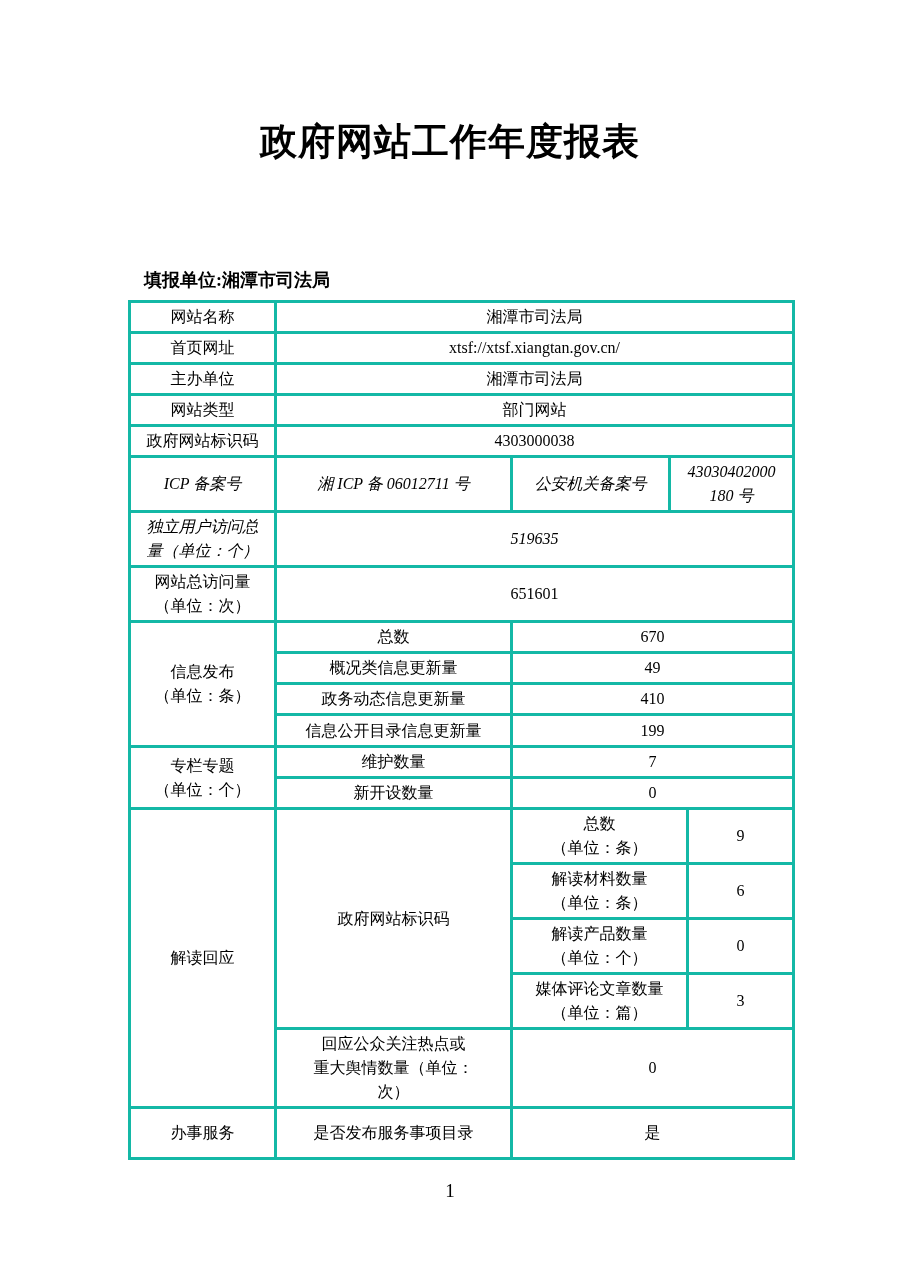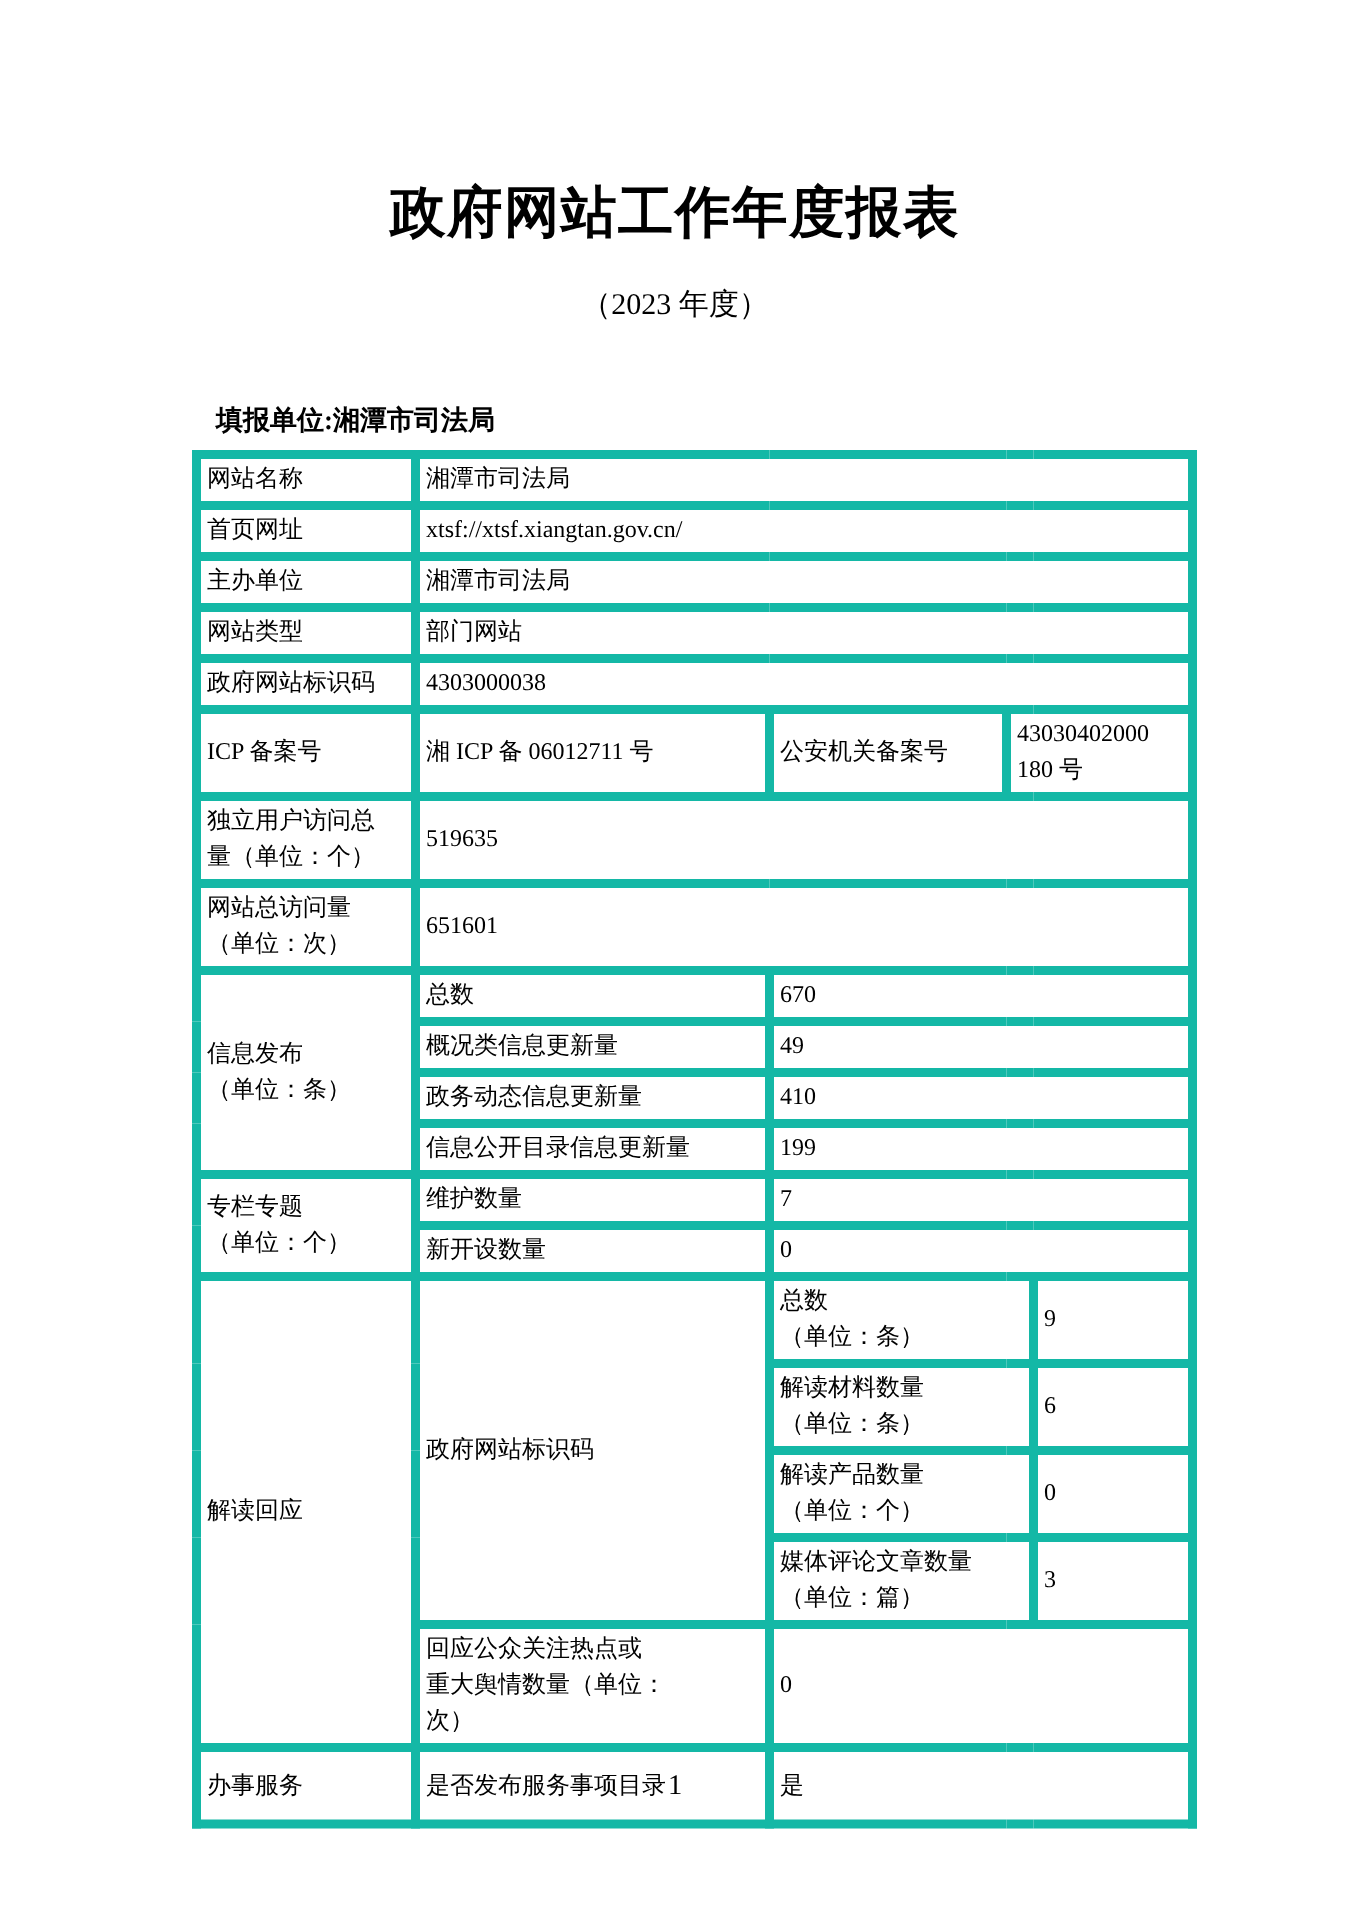--- a/index.html
+++ b/index.html
@@ -97,7 +97,6 @@
 <div class="page">
 
   <div class="doc-title">政府网站工作年度报表</div>
-  <div class="doc-subtitle">（2023 年度）</div>
   <div class="filler-unit">填报单位:湘潭市司法局</div>
 
   <table class="report">

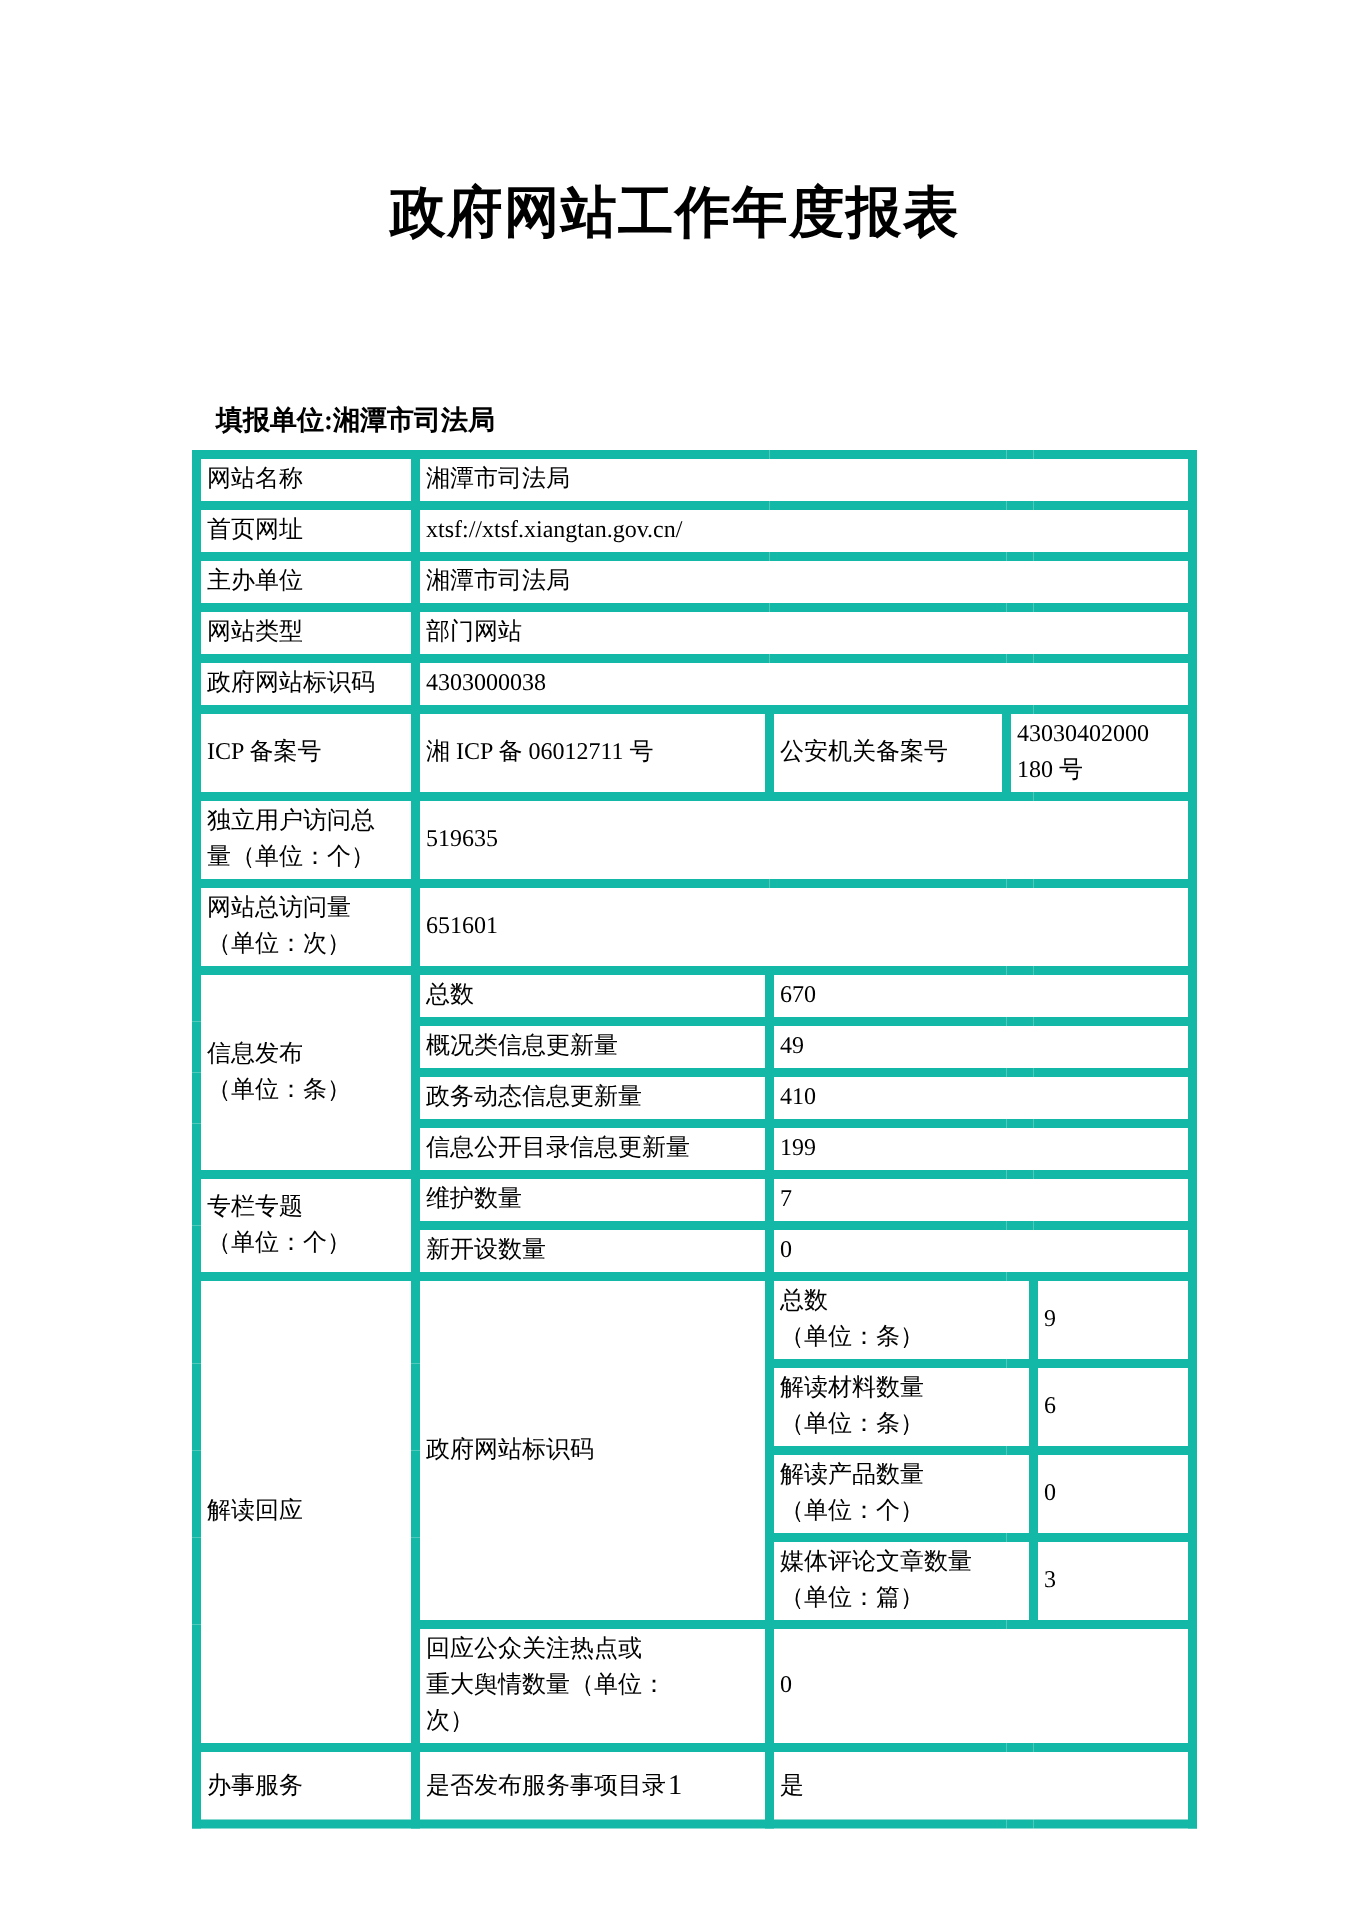--- a/index.html
+++ b/index.html
@@ -56,8 +56,8 @@
     table-layout: fixed;
   }
   table.report td {
-    border: 6px solid #14b8a6;
-    text-align: left;
+    border: 3px solid #14b8a6;
+    text-align: center;
     vertical-align: middle;
     font-size: 16px;
     line-height: 1.5;

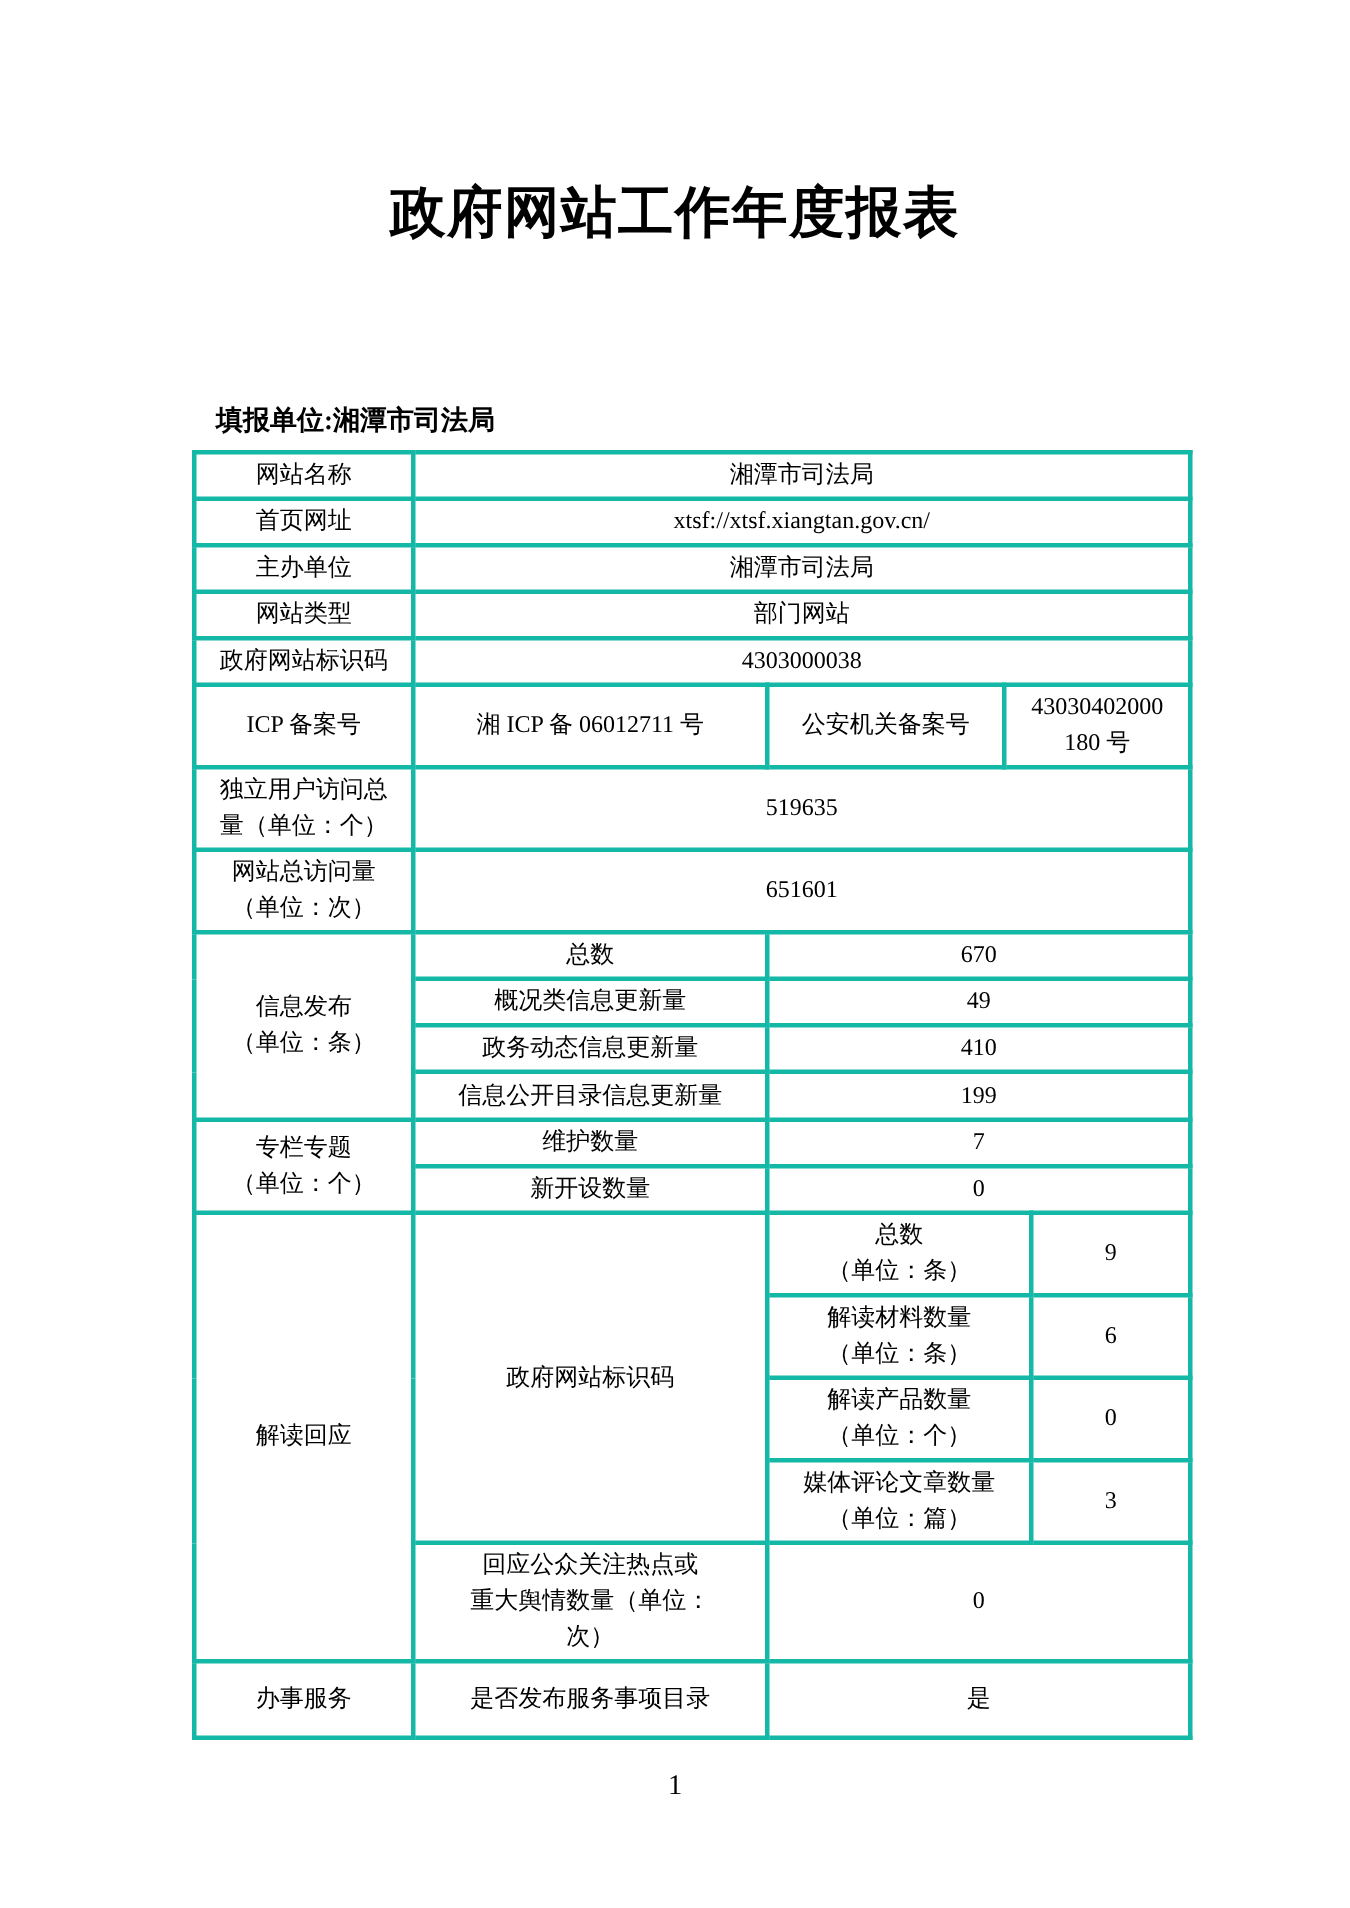--- a/index.html
+++ b/index.html
@@ -73,7 +73,7 @@
   tr.rh31 { height: 31px; }
   tr.rh30 { height: 30px; }
   tr.rh32 { height: 32px; margin-top: 12px; }
-  tr.rh55 { height: 55px; }
+  tr.rh55 { height: 55px; font-style: italic; }
   tr.rh54 { height: 54px; }
   tr.rh53 { height: 53px; }
   tr.rh52 { height: 52px; }

